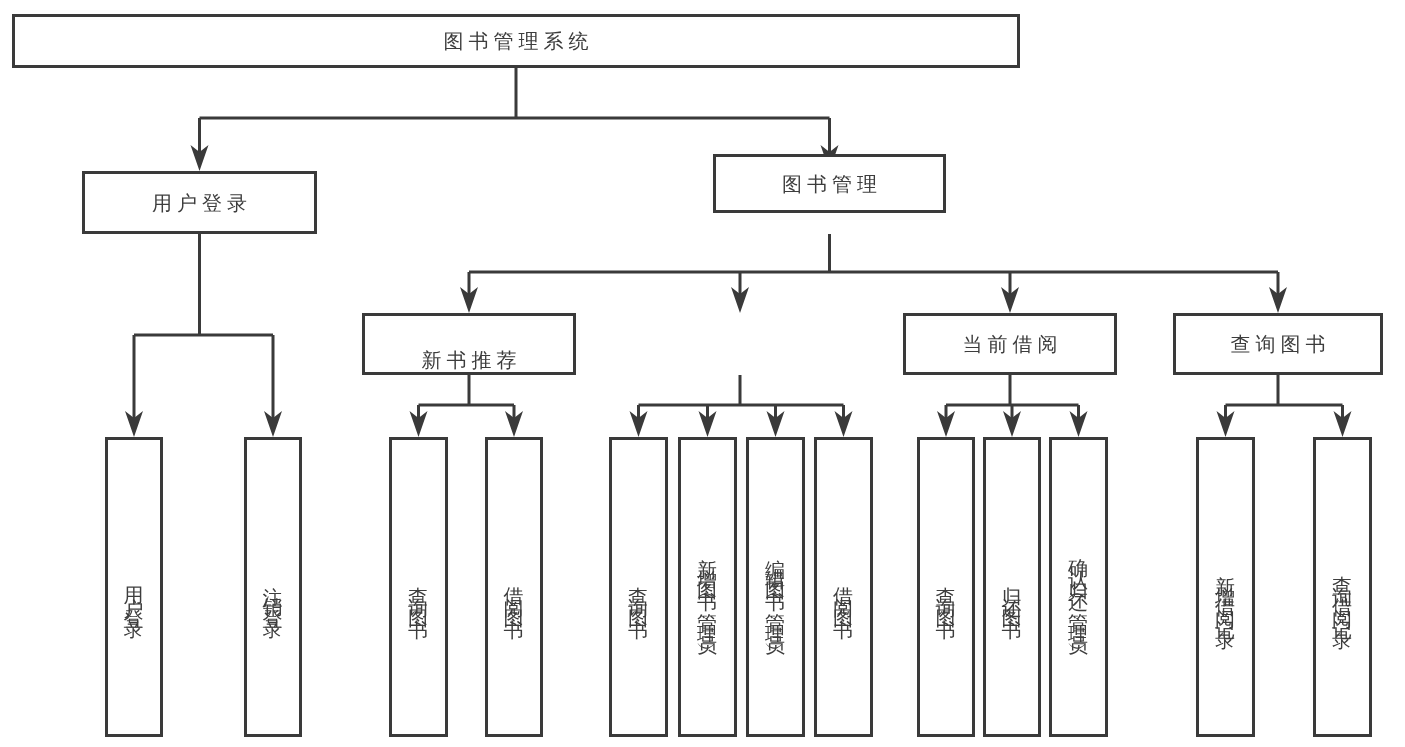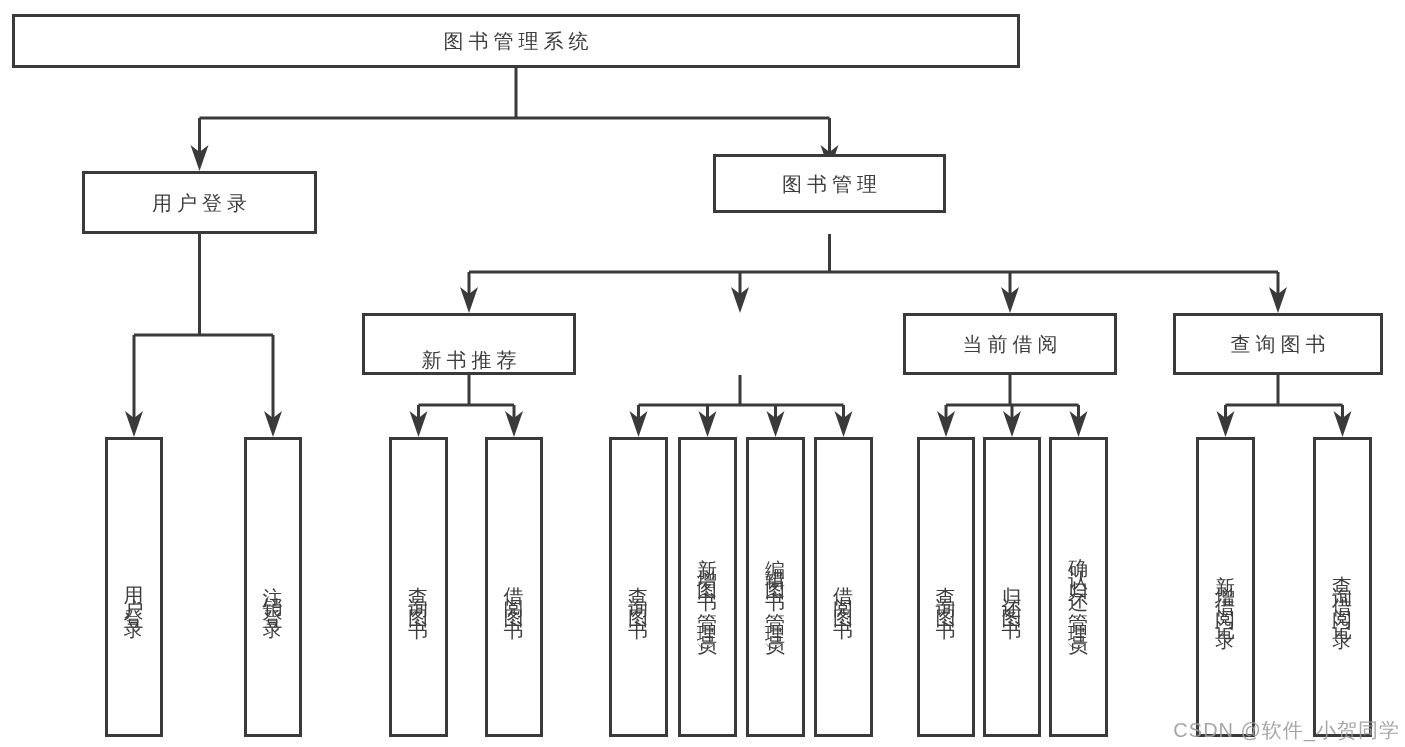--- a/index.html
+++ b/index.html
@@ -58,7 +58,6 @@
       <polygon points="1225.5,437 1216.5,411 1225.5,418 1234.5,411" fill="#3a3a3a"></polygon>
       <polygon points="1342.5,437 1333.5,411 1342.5,418 1351.5,411" fill="#3a3a3a"></polygon>
     </svg>
-  <div class="watermark">CSDN @软件_小贺同学</div>
 <div class="box h-box" style="left: 12px; top: 14px; width: 1008px; height: 54px;">
       <span class="box-label">图书管理系统</span>
     </div>

